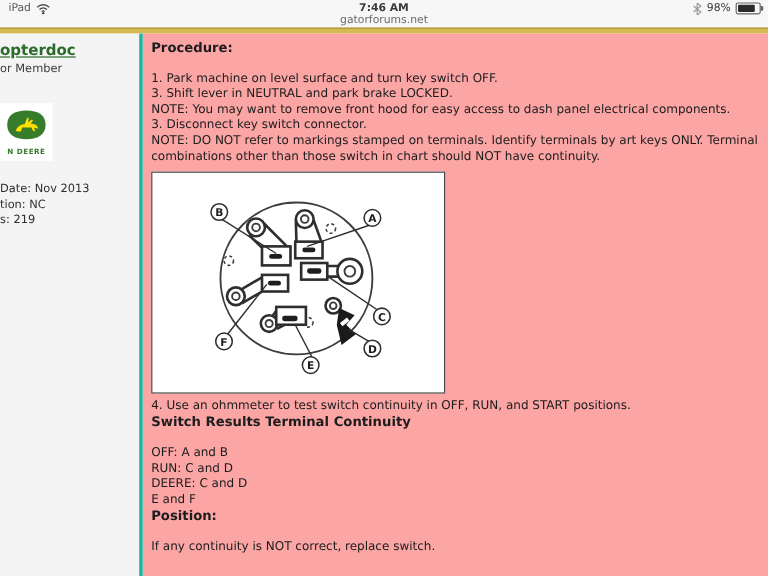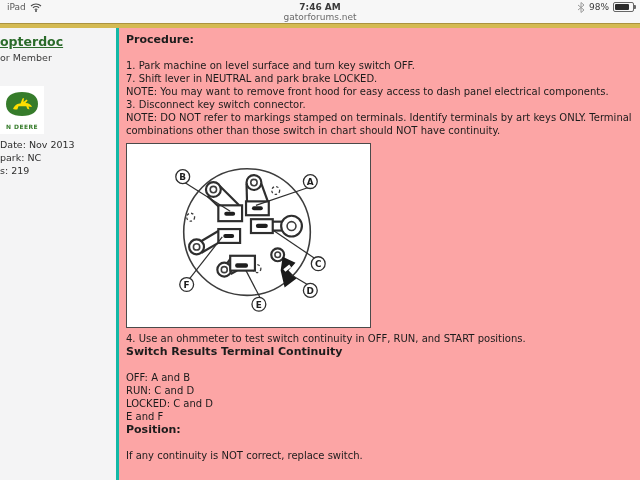--- a/index.html
+++ b/index.html
@@ -103,7 +103,7 @@
     <div class="line bold">Procedure:</div>
     <div class="spacer"></div>
     <div class="line">1. Park machine on level surface and turn key switch OFF.</div>
-    <div class="line">7. Shift lever in NEUTRAL and park brake LOCKED.</div>
+    <div class="line">3. Shift lever in NEUTRAL and park brake LOCKED.</div>
     <div class="line">NOTE: You may want to remove front hood for easy access to dash panel electrical components.</div>
     <div class="line">3. Disconnect key switch connector.</div>
     <div class="line">NOTE: DO NOT refer to markings stamped on terminals. Identify terminals by art keys ONLY. Terminal</div>

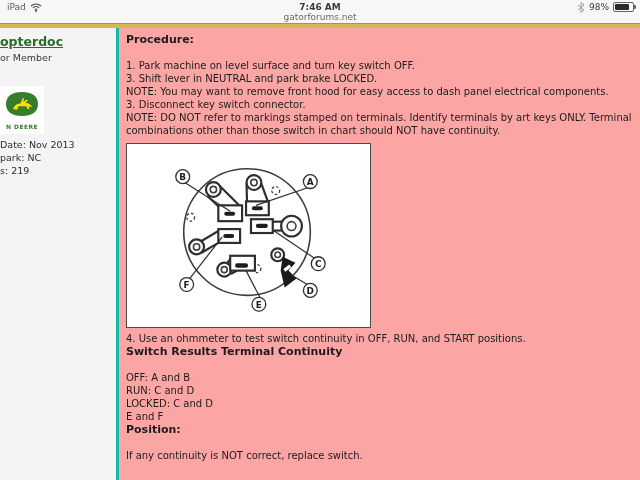--- a/index.html
+++ b/index.html
@@ -35,7 +35,7 @@
   .avatar { margin-top:23px; width:42px; background:#fff; padding:5px 1px 4px; text-align:center; }
   .avatar-caption { font-size:6px; font-weight:bold; color:#367C2B; letter-spacing:0.4px;
               margin-top:2px; white-space:nowrap; }
-  .stats { margin-top:4px; font-size:9.5px; color:#2e2e2e; line-height:13px; white-space:nowrap; }
+  .stats { margin-top:17px; font-size:9.5px; color:#2e2e2e; line-height:13px; white-space:nowrap; }
   .main { flex:1; background:#fca5a5; padding:5px 0 0 7px; overflow:hidden; }
   .line { font-size:10px; line-height:13px; color:#1c1c1c; white-space:nowrap; }
   .bold { font-weight:bold; font-size:11px; }

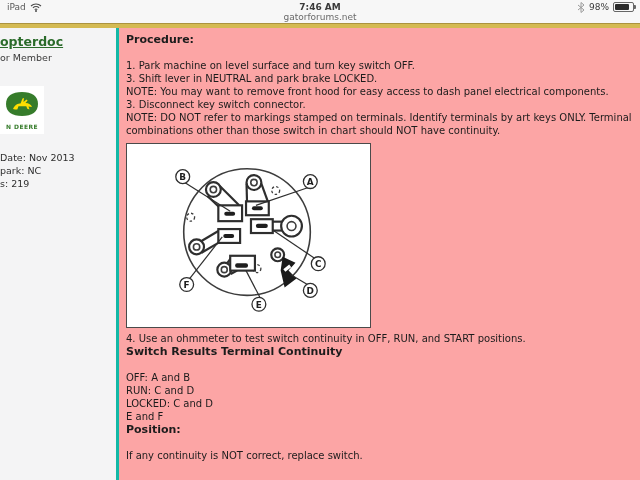--- a/index.html
+++ b/index.html
@@ -94,7 +94,7 @@
     </div>
     <div class="stats">
       <div>Date: Nov 2013</div>
-      <div>park: NC</div>
+      <div>tion: NC</div>
       <div>s: 219</div>
     </div>
   </div>

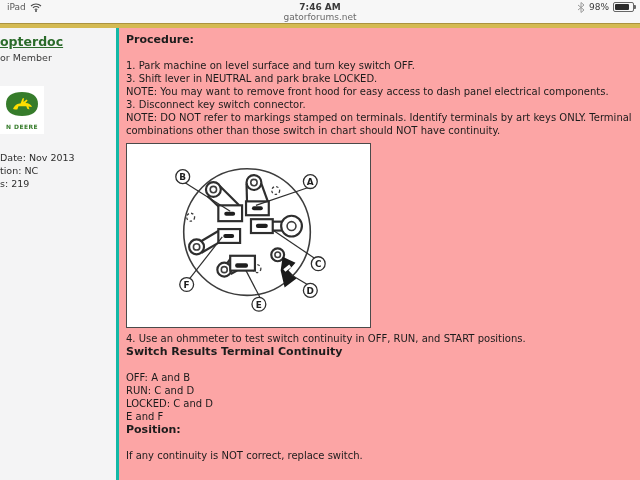--- a/index.html
+++ b/index.html
@@ -209,7 +209,7 @@
     <div class="spacer"></div>
     <div class="line">OFF: A and B</div>
     <div class="line">RUN: C and D</div>
-    <div class="line">LOCKED: C and D</div>
+    <div class="line">DEERE: C and D</div>
     <div class="line">E and F</div>
     <div class="line bold">Position:</div>
     <div class="spacer"></div>

